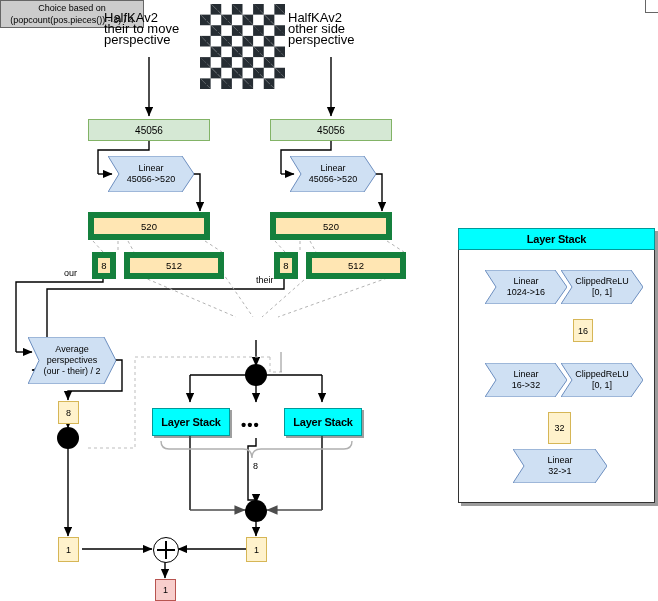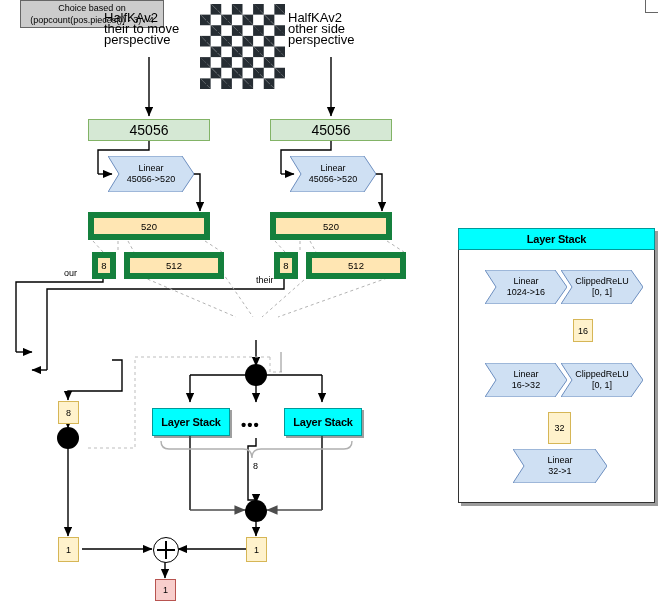--- a/index.html
+++ b/index.html
@@ -221,7 +221,7 @@
   </div>
 
   <div class="note" style="left:285px;top:344px;width:144px;height:28px;
-              display:flex;flex-direction:column;align-items:center;justify-content:center;margin-left:20px;">
+              display:flex;flex-direction:column;align-items:center;justify-content:center;">
     <span>Choice based on</span>
     <span>(popcount(pos.pieces()) - 3) / 4</span>
     <span class="note-fold"></span>

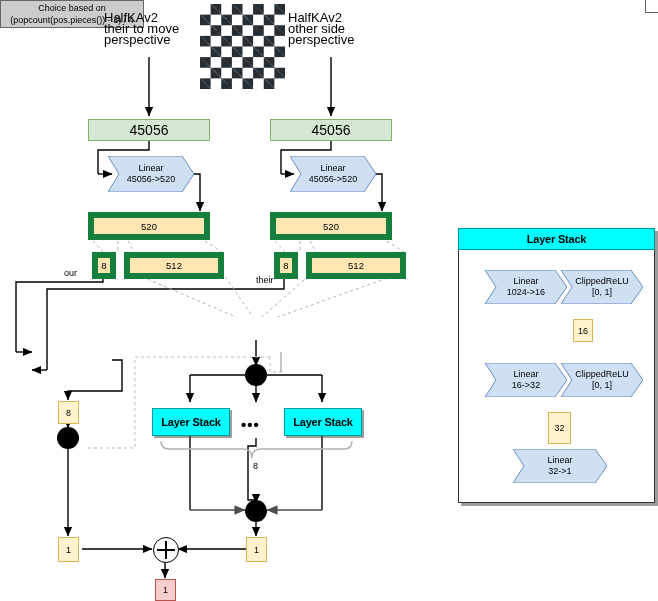--- a/index.html
+++ b/index.html
@@ -14,7 +14,7 @@
   .lbl-sm{position:absolute;font-size:9px;color:#000;line-height:10px;}
 
   
-  .rect-green{background:#d5e8d4;border:1px solid #82b366;font-size:14px;color:#000;}
+  .rect-green{background:#d5e8d4;border:1px solid #82b366;font-size:10px;color:#000;}
   .rect-tan{background:#ffe6b3;border:6px solid #15803d;font-size:9.5px;color:#000;}
   .rect-tan2{background:#fff2cc;border:1px solid #d6b656;font-size:9px;color:#000;}
   .rect-cyan{background:#00ffff;border:1px solid #009999;font-size:11px;font-weight:bold;color:#000;

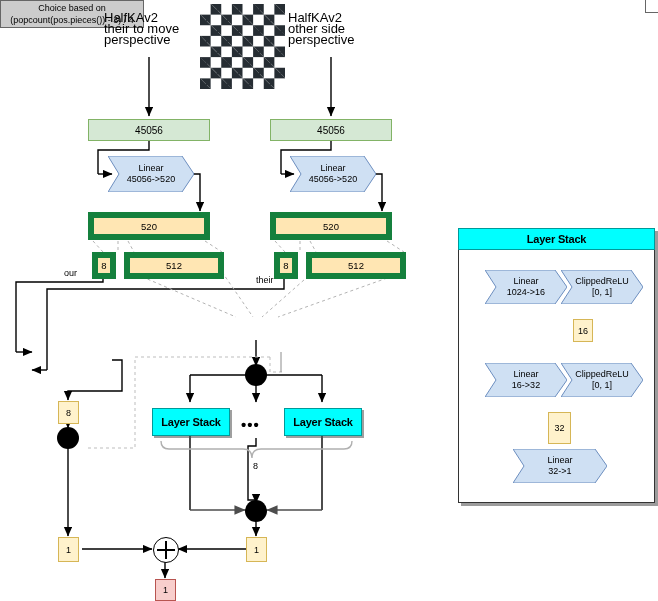--- a/index.html
+++ b/index.html
@@ -216,6 +216,16 @@
   </div>
 
 
+  <div class="chev-wrap" style="left:28px;top:337px;width:88px;height:47px;">
+    <svg width="88" height="47">
+        <polygon points="0,0 76,0 88,23.5 76,47 0,47 11,23.5" fill="#cfe0f3" stroke="#6c8ebf" stroke-width="1"></polygon>
+      </svg>
+    <div class="chev-txt">
+      <span>Average</span>
+      <span>perspectives</span>
+      <span>(our - their) / 2</span>
+    </div>
+  </div>
   <div class="node rect-tan2" style="left:58px;top:401px;width:21px;height:23px;">
     <span>8</span>
   </div>

